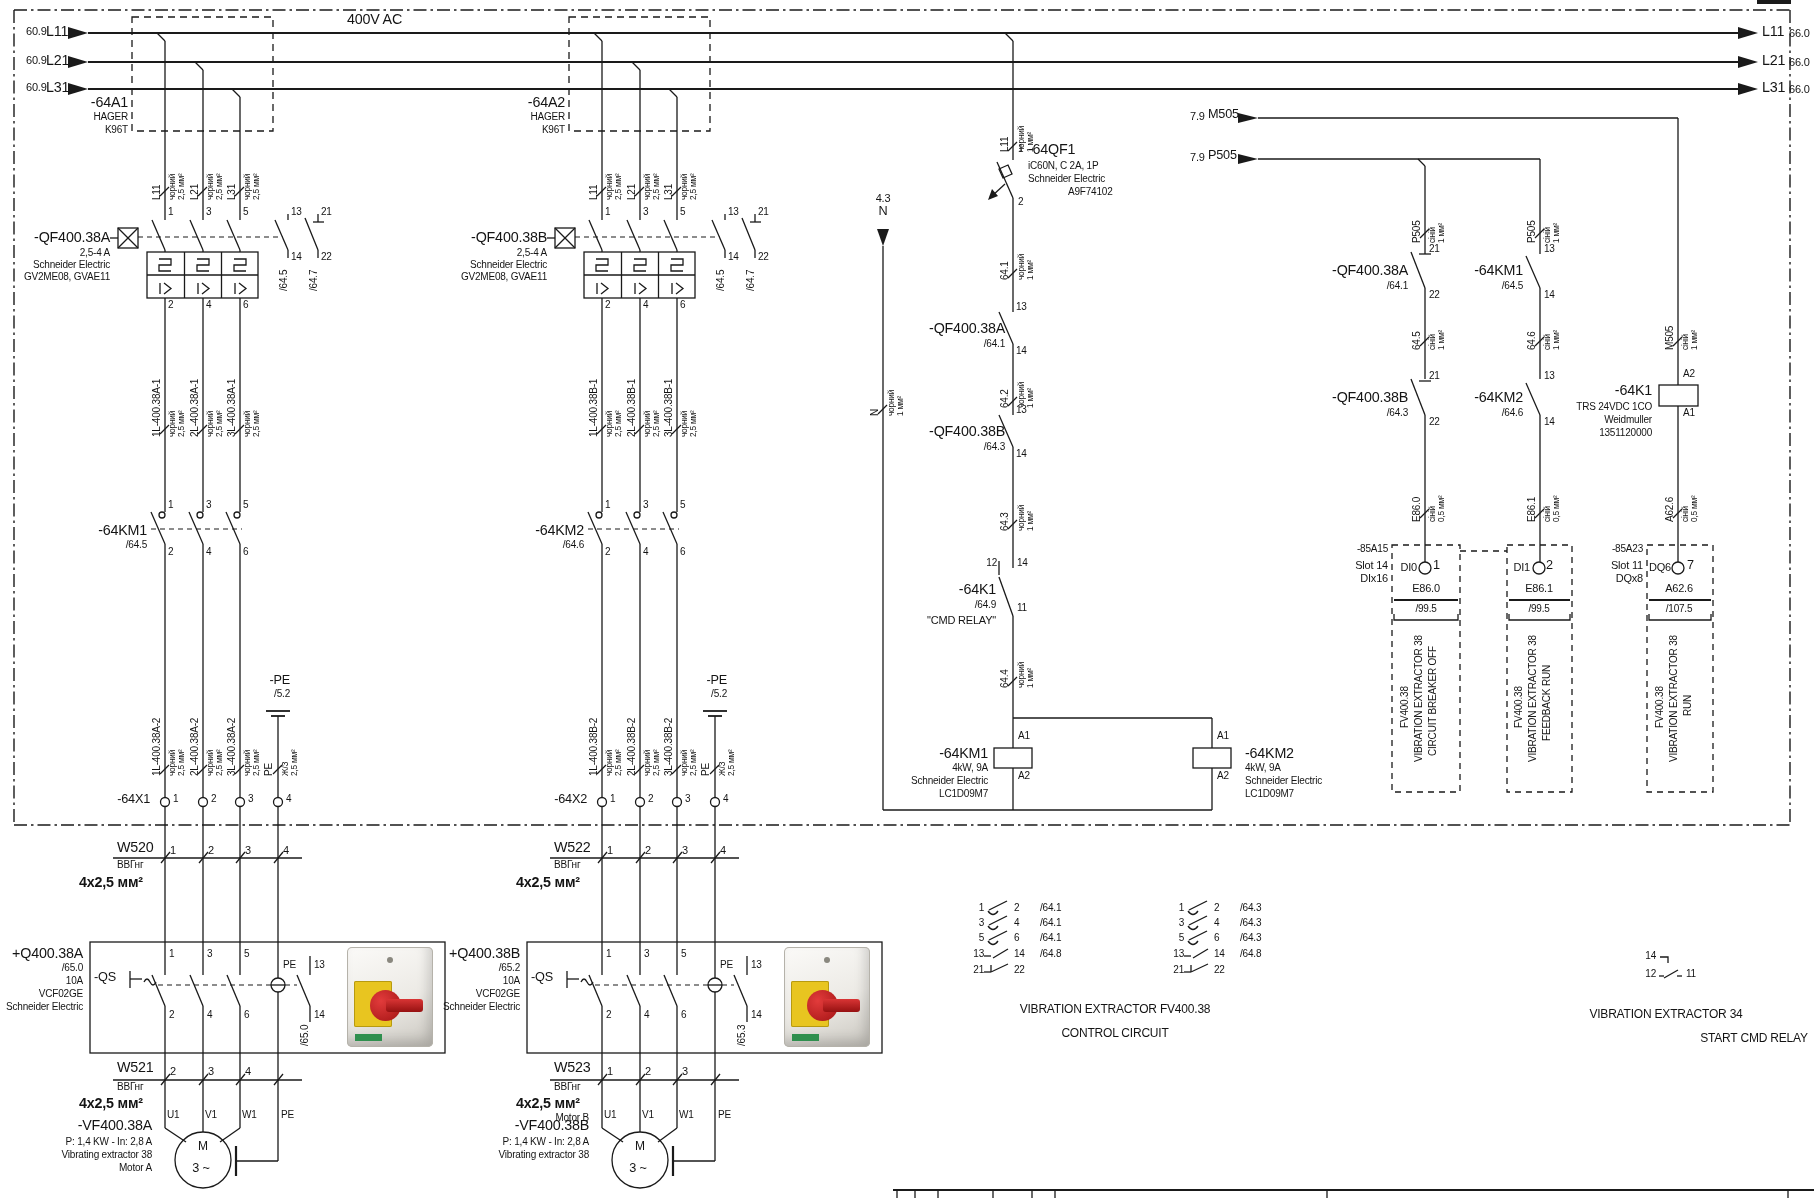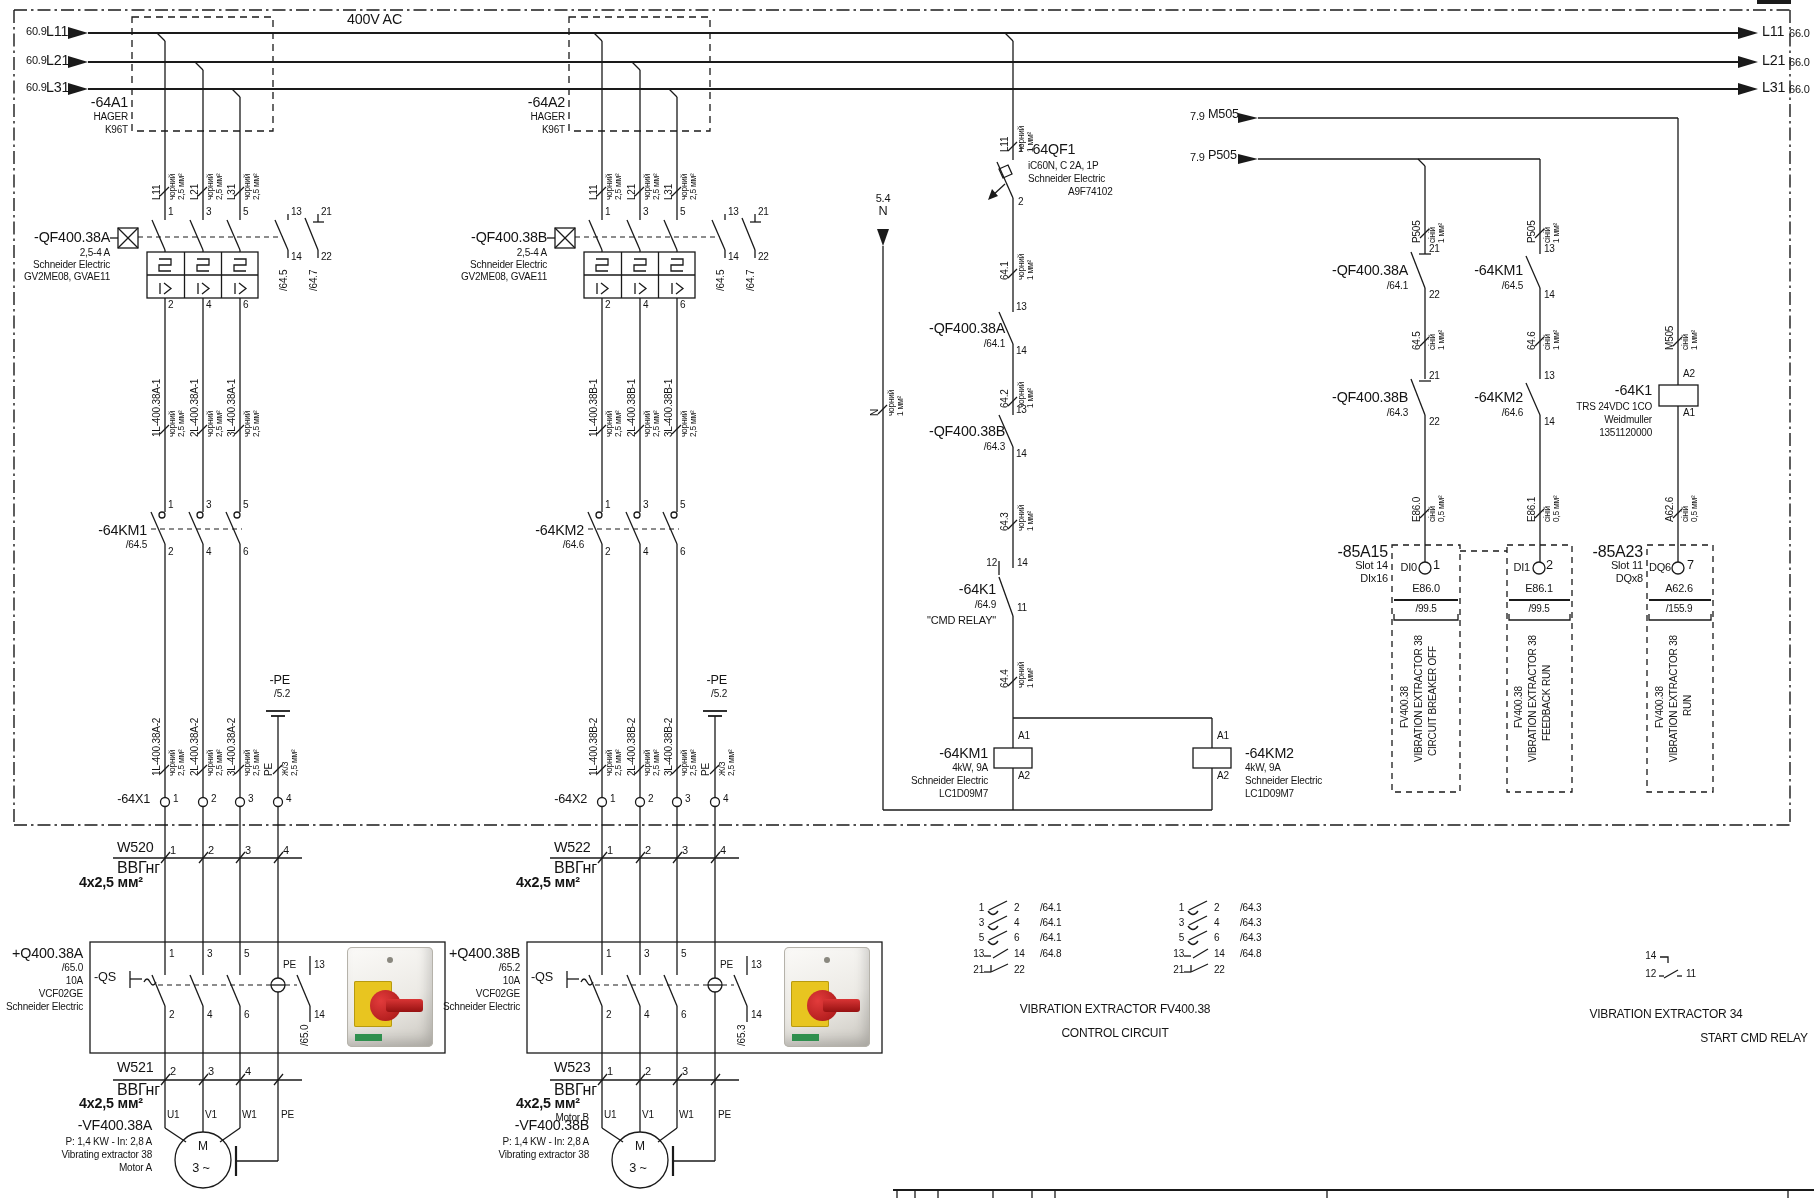--- a/index.html
+++ b/index.html
@@ -395,7 +395,7 @@
 <div class="T s13" style="left:1208px;top:108px">M505</div>
 <div class="T s9" style="left:1190px;top:152px">7.9</div>
 <div class="T s13" style="left:1208px;top:149px">P505</div>
-<div class="T s9 ctr" style="left:883px;top:193px">5.4</div>
+<div class="T s9 ctr" style="left:883px;top:193px">4.3</div>
 <div class="T s13 ctr" style="left:883px;top:205px">N</div>
 
 <div class="T s14 ra" style="left:128px;top:95px">-64A1</div>

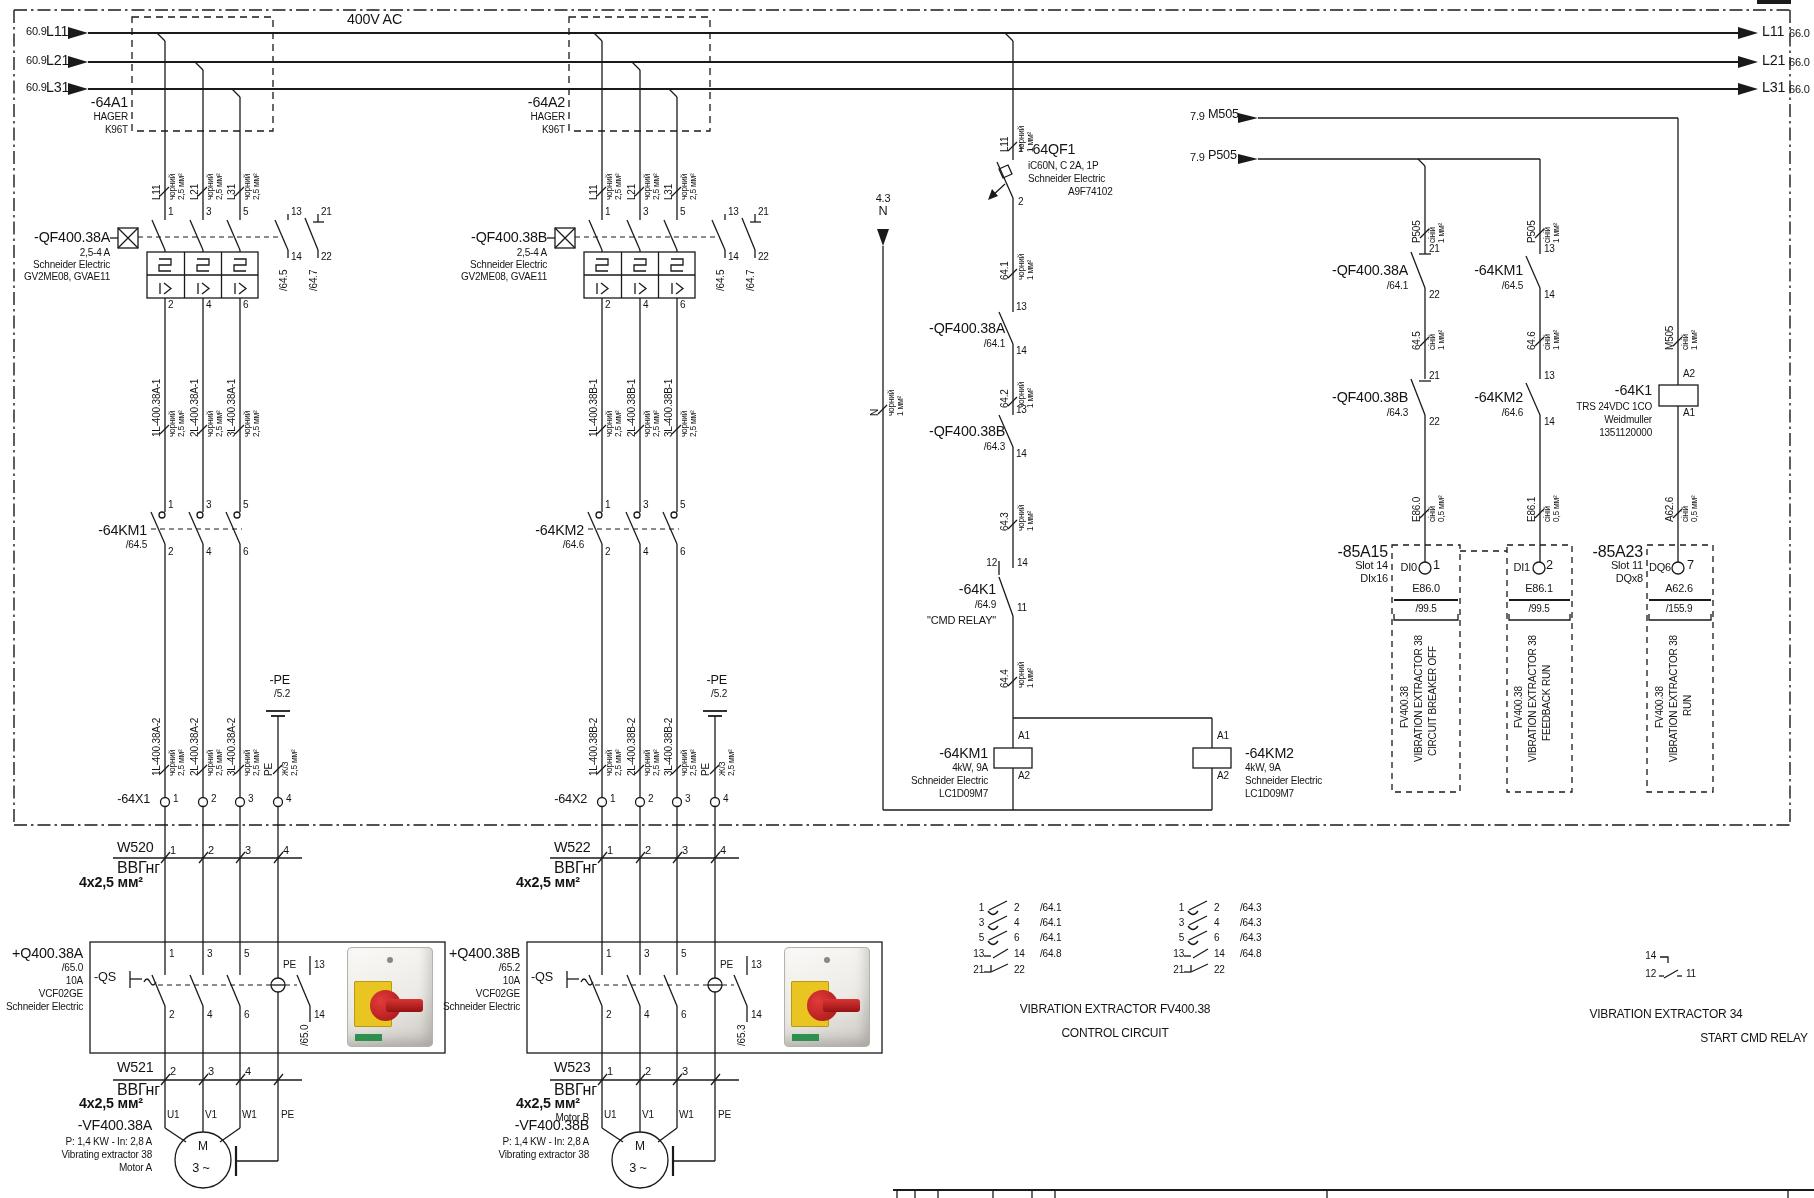--- a/index.html
+++ b/index.html
@@ -15,7 +15,7 @@
   #lw .dm{stroke-dasharray:6 5}
   #lw .dl{stroke-dasharray:5 4;stroke-width:1.1}
   .T{position:absolute;white-space:nowrap;line-height:1.06;font-size:10px}
-  .s9{font-size:11px}.s10{font-size:10px}.s12{font-size:16px}.s13{font-size:12.7px}
+  .s9{font-size:11px}.s10{font-size:10px}.s12{font-size:10px}.s13{font-size:12.7px}
   .s14{font-size:14.3px}.s16{font-size:12px}
   .b{font-weight:bold}
   .ra{transform:translateX(-100%)}

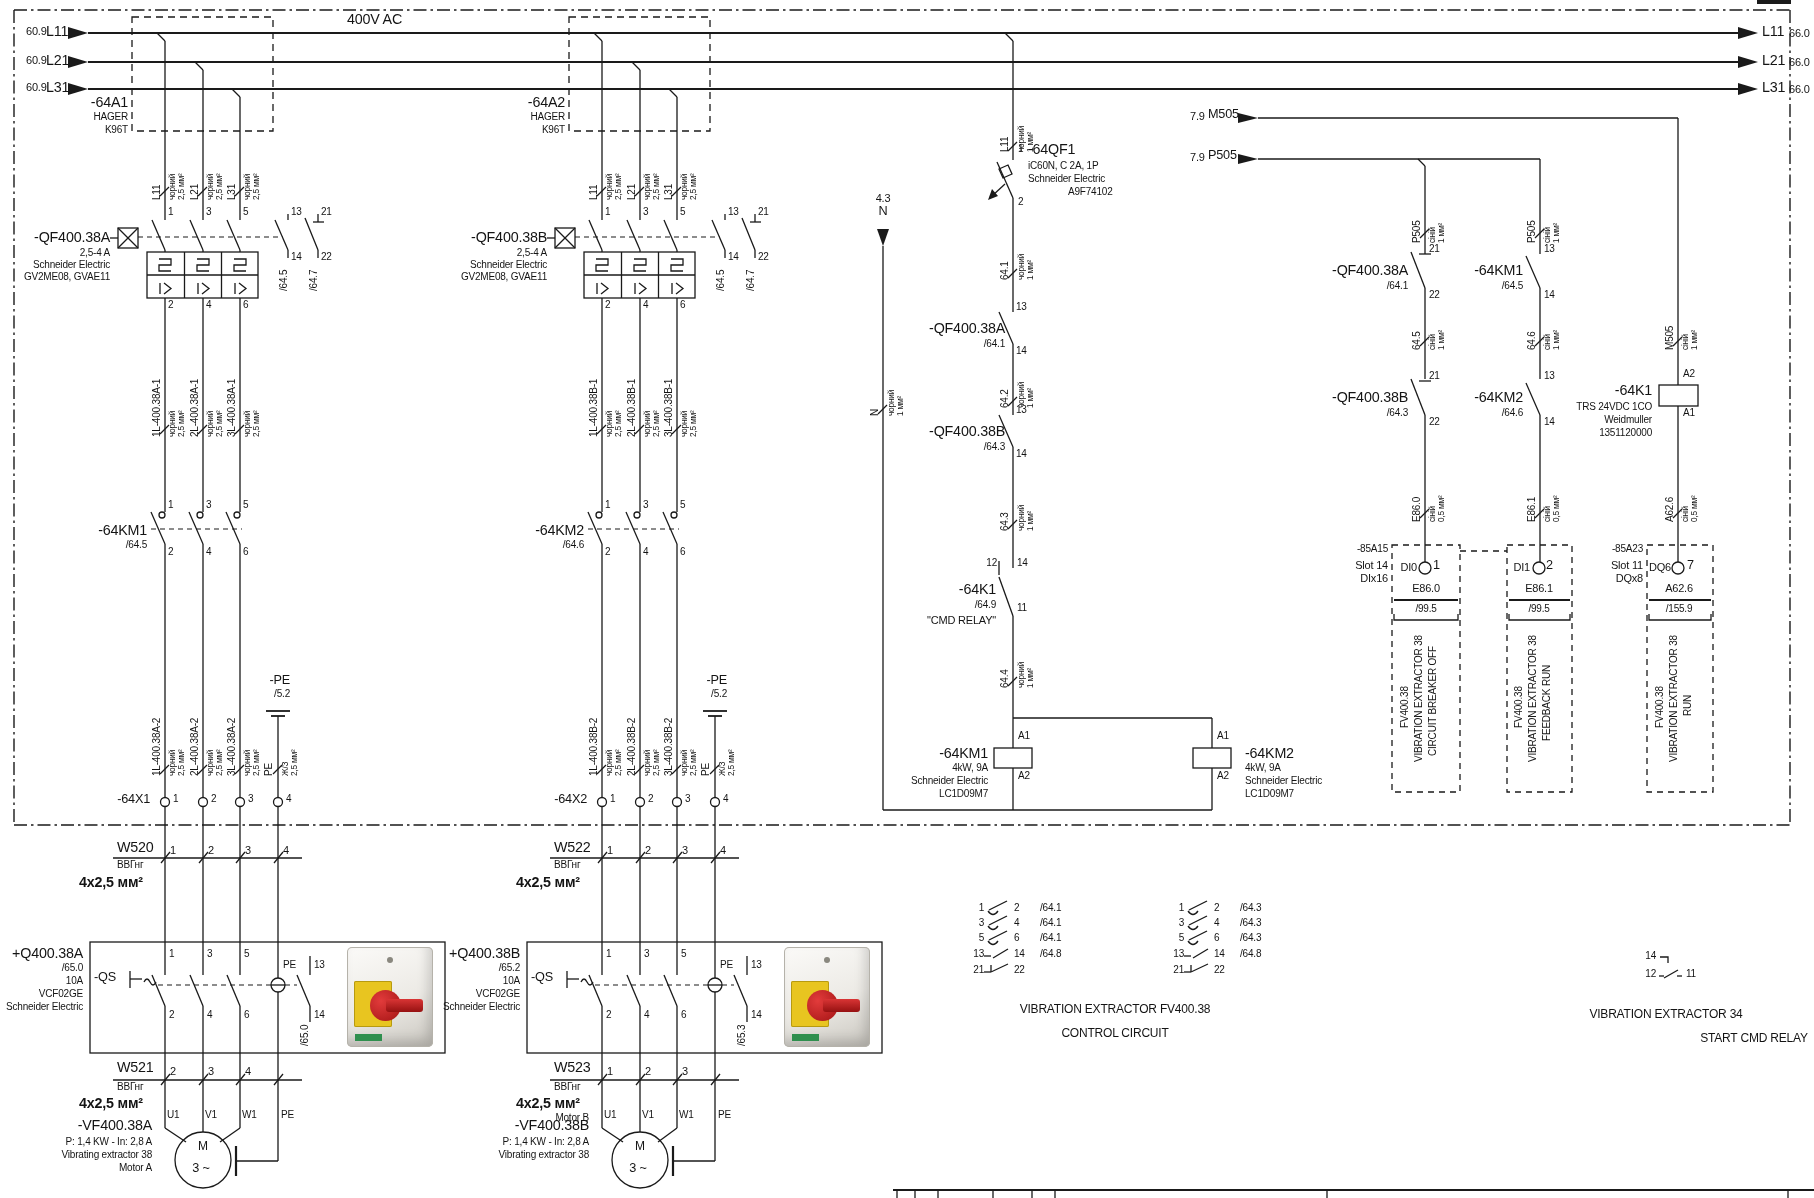--- a/index.html
+++ b/index.html
@@ -794,7 +794,7 @@
 <div class="T s9 ra" style="left:1671px;top:562px">DQ6</div>
 <div class="T s13" style="left:1687px;top:559px">7</div>
 <div class="T s9 ctr" style="left:1679px;top:583px">A62.6</div>
-<div class="T s10 ctr" style="left:1679px;top:604px">/155.9</div>
+<div class="T s10 ctr" style="left:1679px;top:604px">/107.5</div>
 <div class="T rot" style="left:1655px;top:728px">FV400.38</div>
 <div class="T rot" style="left:1669px;top:762px">VIBRATION EXTRACTOR 38</div>
 <div class="T rot" style="left:1683px;top:716px">RUN</div>

